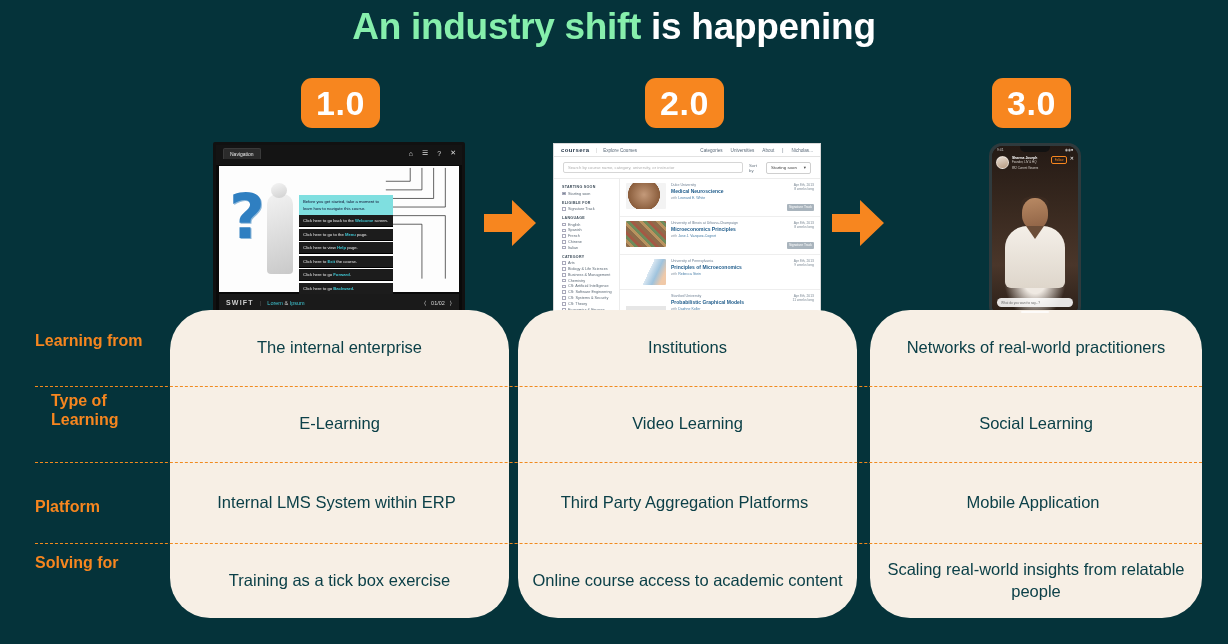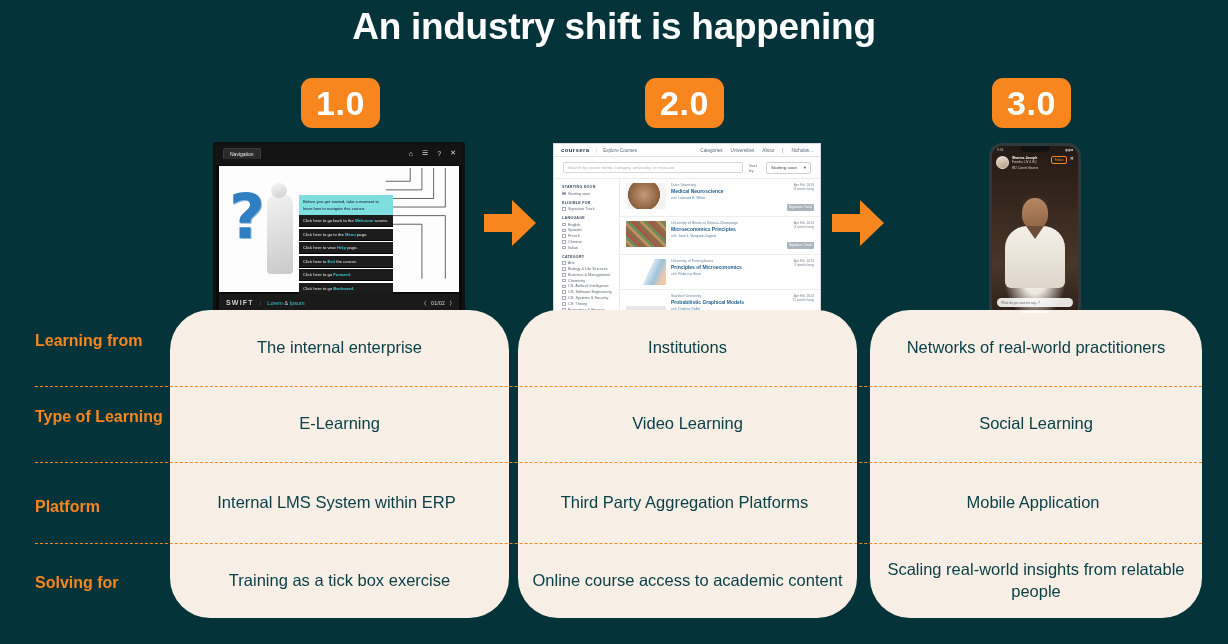--- a/index.html
+++ b/index.html
@@ -19,7 +19,7 @@
     color: #ffffff;
     white-space: nowrap;
   }
-  .title .hl { color: #ffffff; }
+  .title .hl { color: #86efac; }
 
   
   .badge {

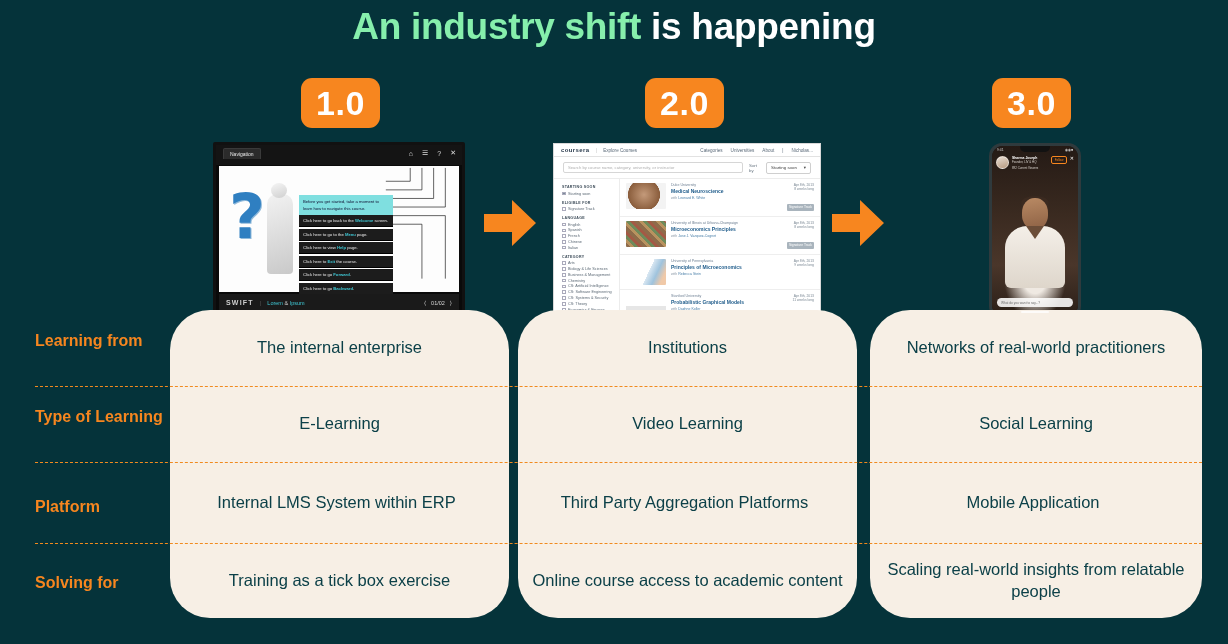--- a/index.html
+++ b/index.html
@@ -560,7 +560,7 @@
 
     <div class="rowlabels">
       <div class="rowlabel" style="top:22px;">Learning from</div>
-      <div class="rowlabel" style="top:98px;">Type of Learning</div>
+      <div class="rowlabel" style="top:82px;margin-left:16px;">Type of Learning</div>
       <div class="rowlabel" style="top:188px;">Platform</div>
       <div class="rowlabel" style="top:264px;text-align:right;">Solving for</div>
     </div>

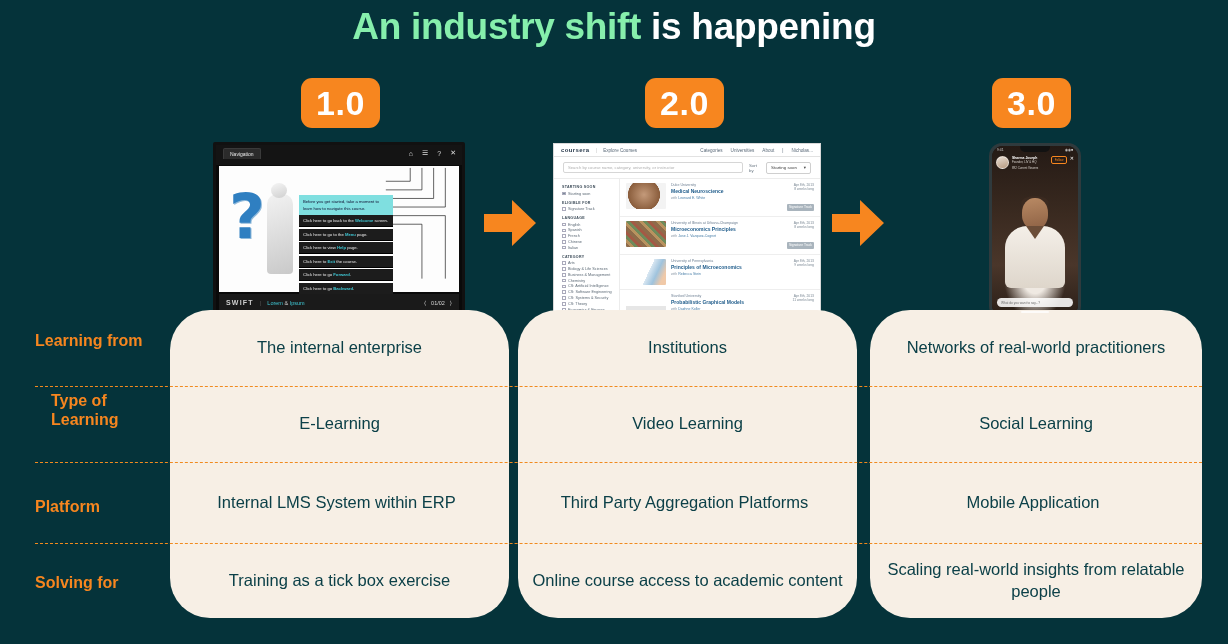--- a/index.html
+++ b/index.html
@@ -562,7 +562,7 @@
       <div class="rowlabel" style="top:22px;">Learning from</div>
       <div class="rowlabel" style="top:82px;margin-left:16px;">Type of Learning</div>
       <div class="rowlabel" style="top:188px;">Platform</div>
-      <div class="rowlabel" style="top:264px;text-align:right;">Solving for</div>
+      <div class="rowlabel" style="top:244px;text-align:right;">Solving for</div>
     </div>
 
     <div class="card" id="card0">

